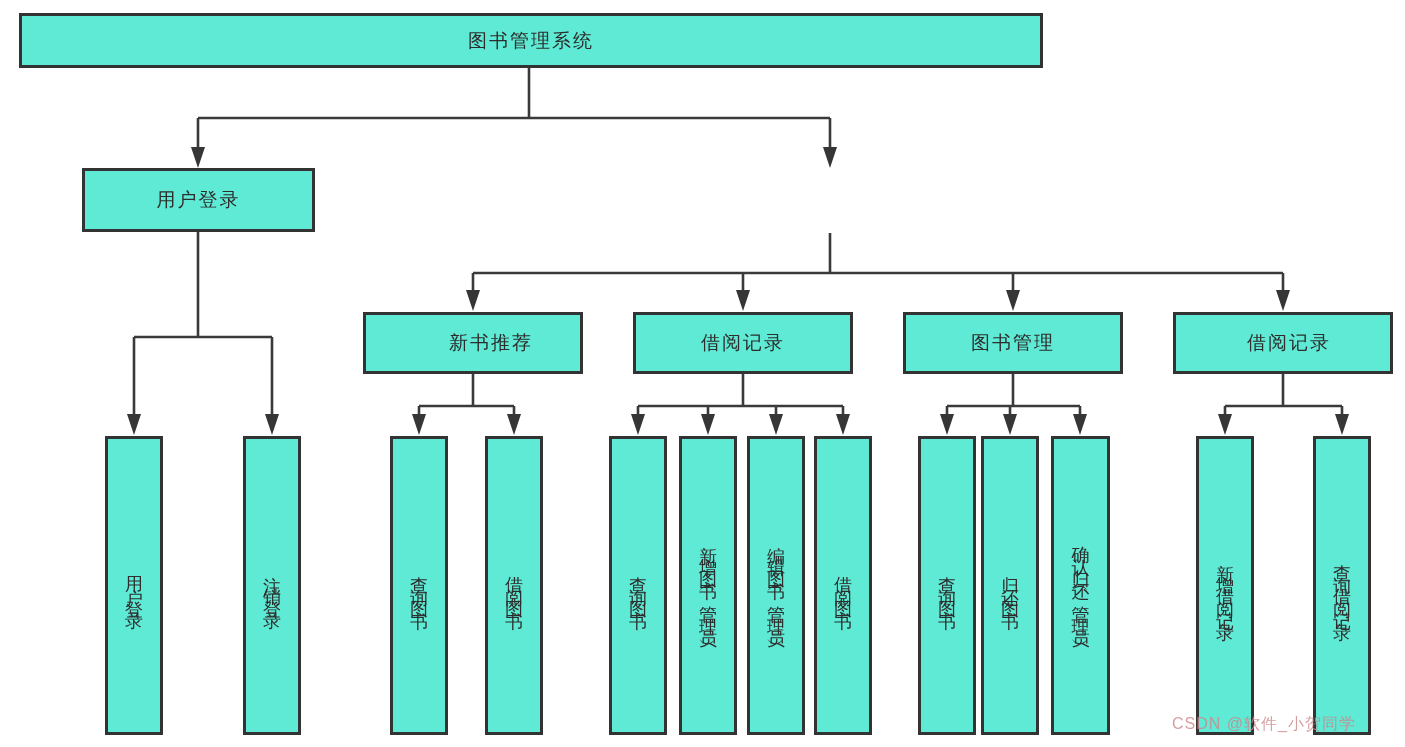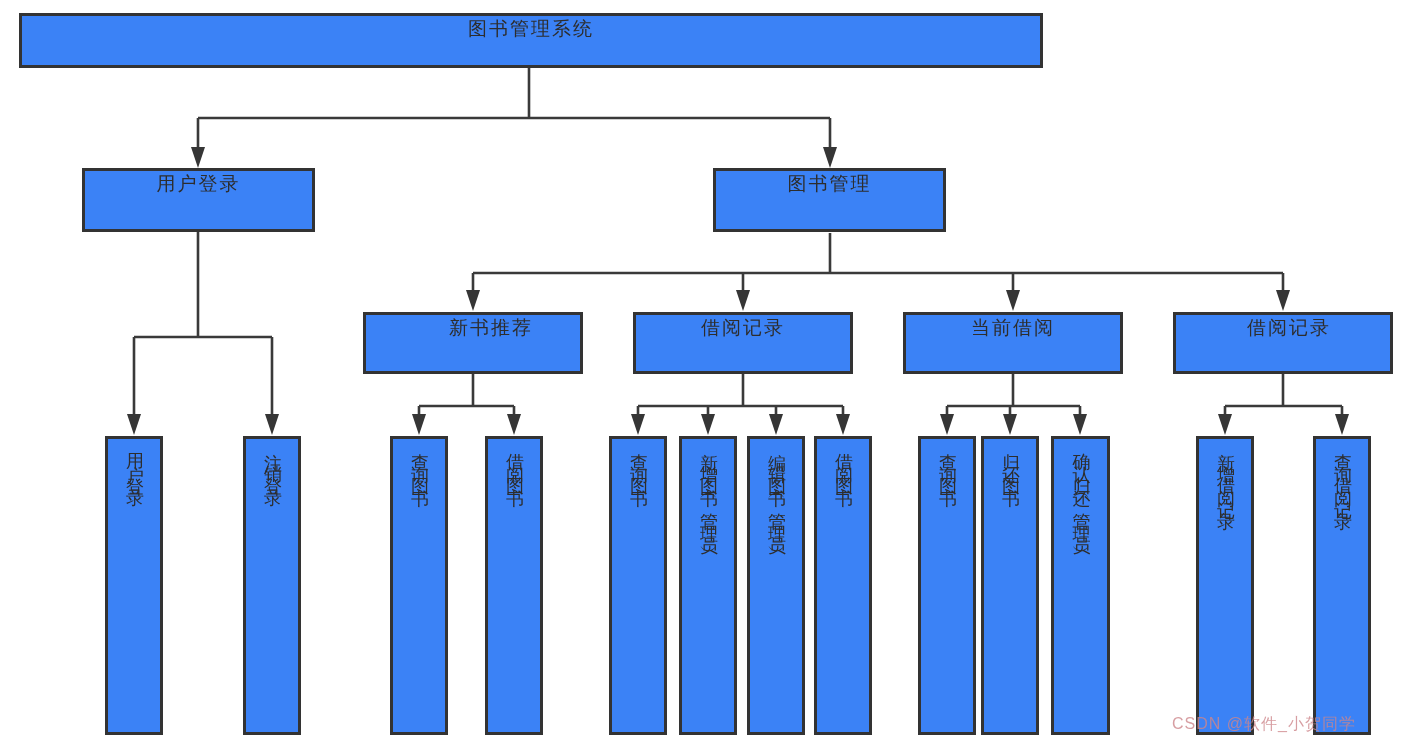--- a/index.html
+++ b/index.html
@@ -26,11 +26,11 @@
     position: absolute;
     box-sizing: border-box;
     border: 3px solid #333333;
-    background: #3b82f6;
+    background: #5eead4;
     display: flex;
+    align-items: center;
     justify-content: center;
     color: #2d2d2d;
-    font-family: Liberation Mono, monospace;
   }
   .hlbl {
     font-size: 19px;

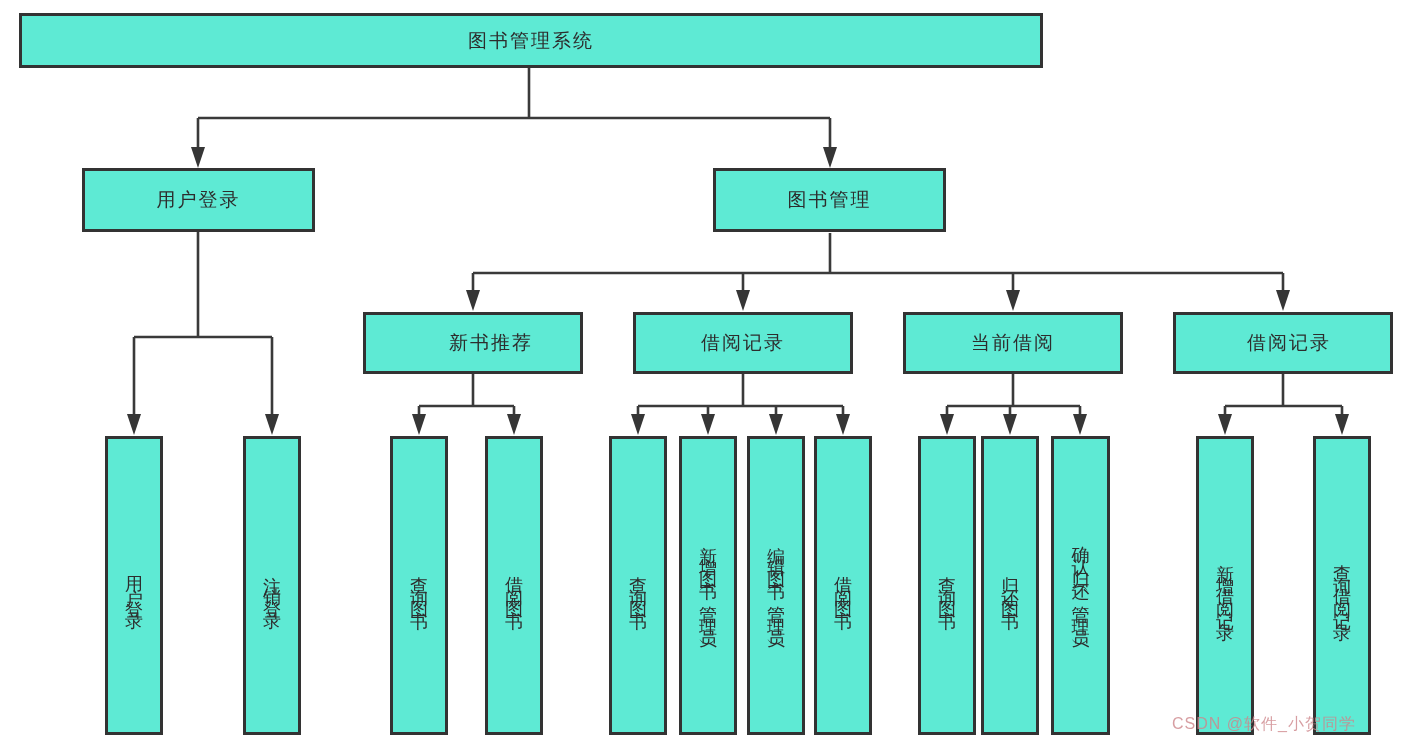--- a/index.html
+++ b/index.html
@@ -103,9 +103,6 @@
   <div class="node" style="left:82px; top:168px; width:233px; height:64px;">
     <span class="hlbl">用户登录</span>
   </div>
-  <div class="node" style="left:713px; top:168px; width:233px; height:64px;">
-    <span class="hlbl">图书管理</span>
-  </div>
 
   <div class="node" style="left:363px; top:312px; width:220px; height:62px;padding-left:36px;">
     <span class="hlbl">新书推荐</span>

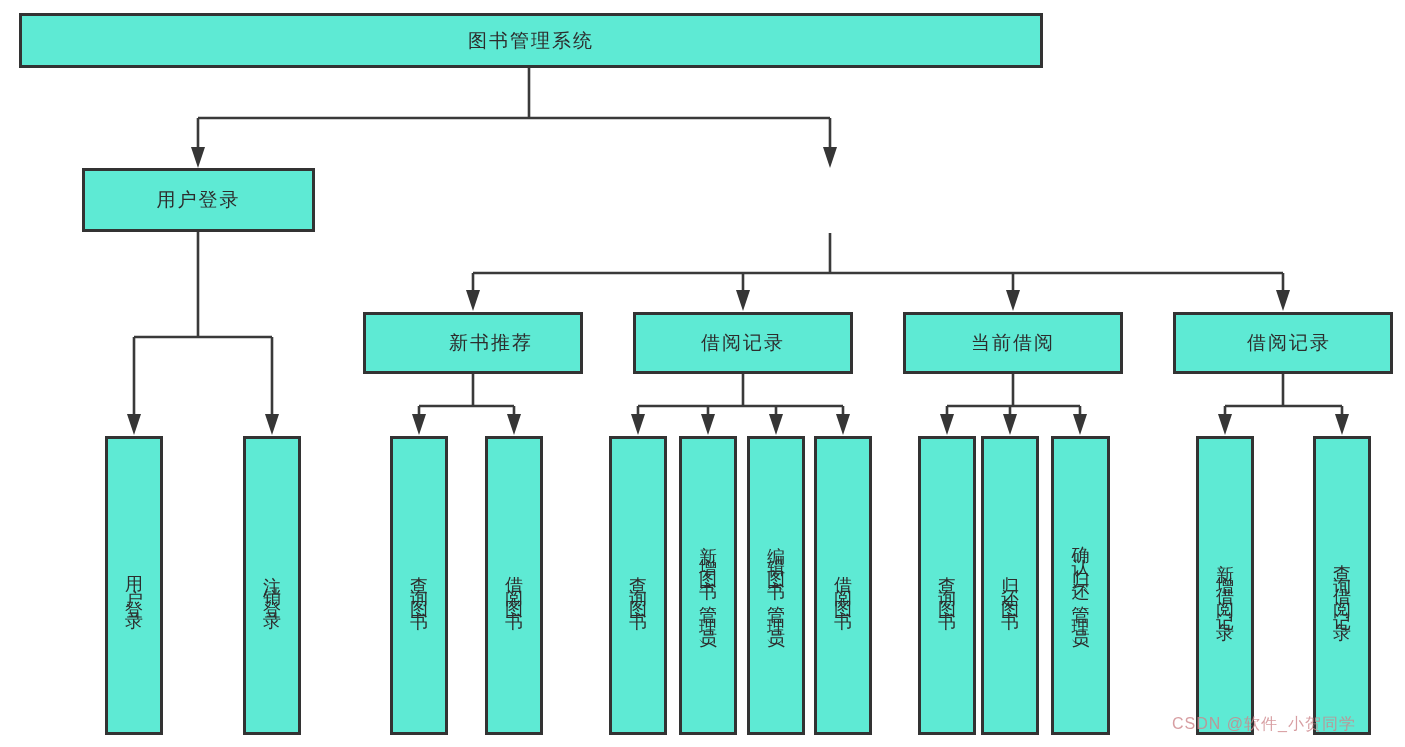--- a/index.html
+++ b/index.html
@@ -111,7 +111,7 @@
     <span class="hlbl">借阅记录</span>
   </div>
   <div class="node" style="left:903px; top:312px; width:220px; height:62px;">
-    <span class="hlbl">当前借阅</span>
+    <span class="hlbl">图书管理</span>
   </div>
   <div class="node" style="left:1173px; top:312px; width:220px; height:62px;padding-left:12px;">
     <span class="hlbl">借阅记录</span>

